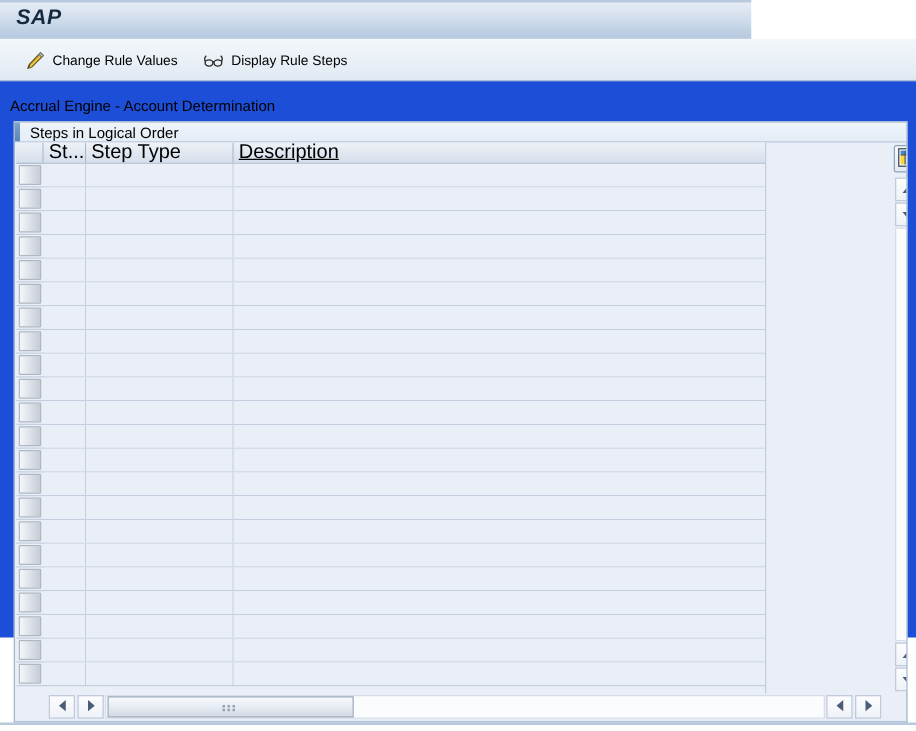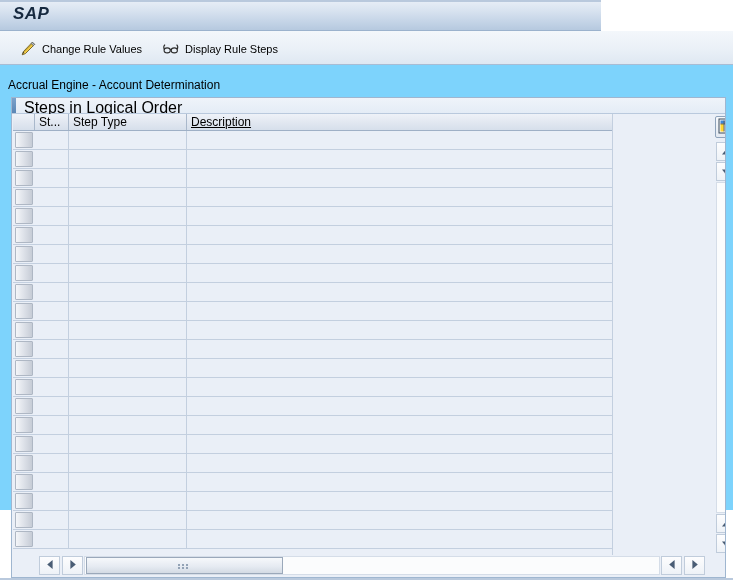--- a/index.html
+++ b/index.html
@@ -99,7 +99,7 @@
     position: absolute;
     left: 0; top: 65px;
     width: 733px; height: 445px;
-    background: #7dd3fc;
+    background: #1d4ed8;
   }
   .screen-title {
     position: absolute;

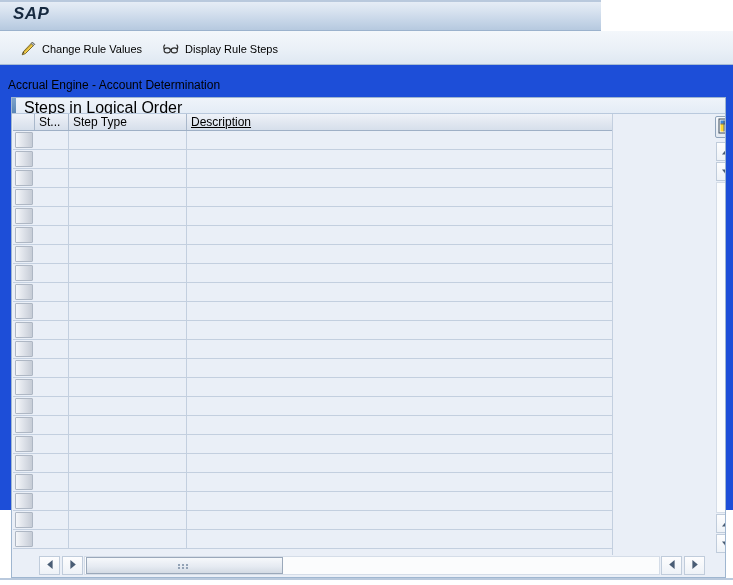--- a/index.html
+++ b/index.html
@@ -138,7 +138,7 @@
   .gb-title {
     position: absolute;
     left: 12px; top: 1px;
-    font-size: 16px;
+    font-size: 12px;
     color: #000;
     white-space: nowrap;
   }

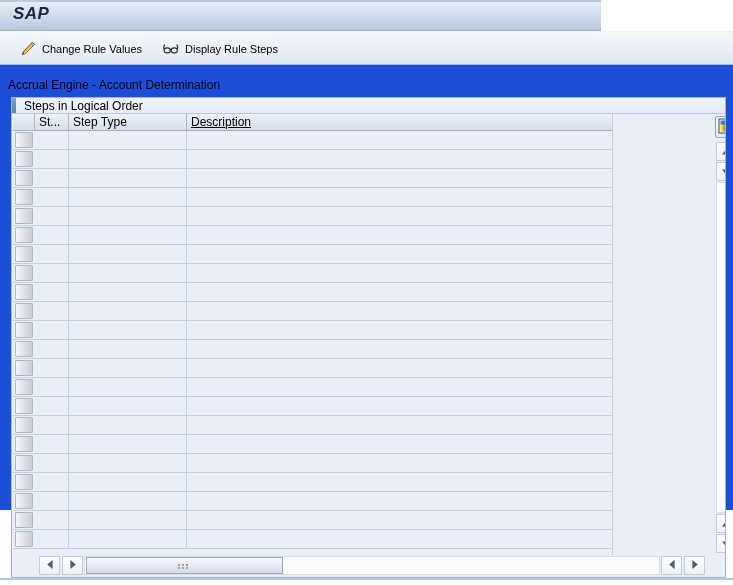--- a/index.html
+++ b/index.html
@@ -170,7 +170,7 @@
     top: 0;
     height: 16px;
     line-height: 16px;
-    font-size: 12px;
+    font-size: 16px;
     color: #000;
     padding-left: 4px;
     box-sizing: border-box;

